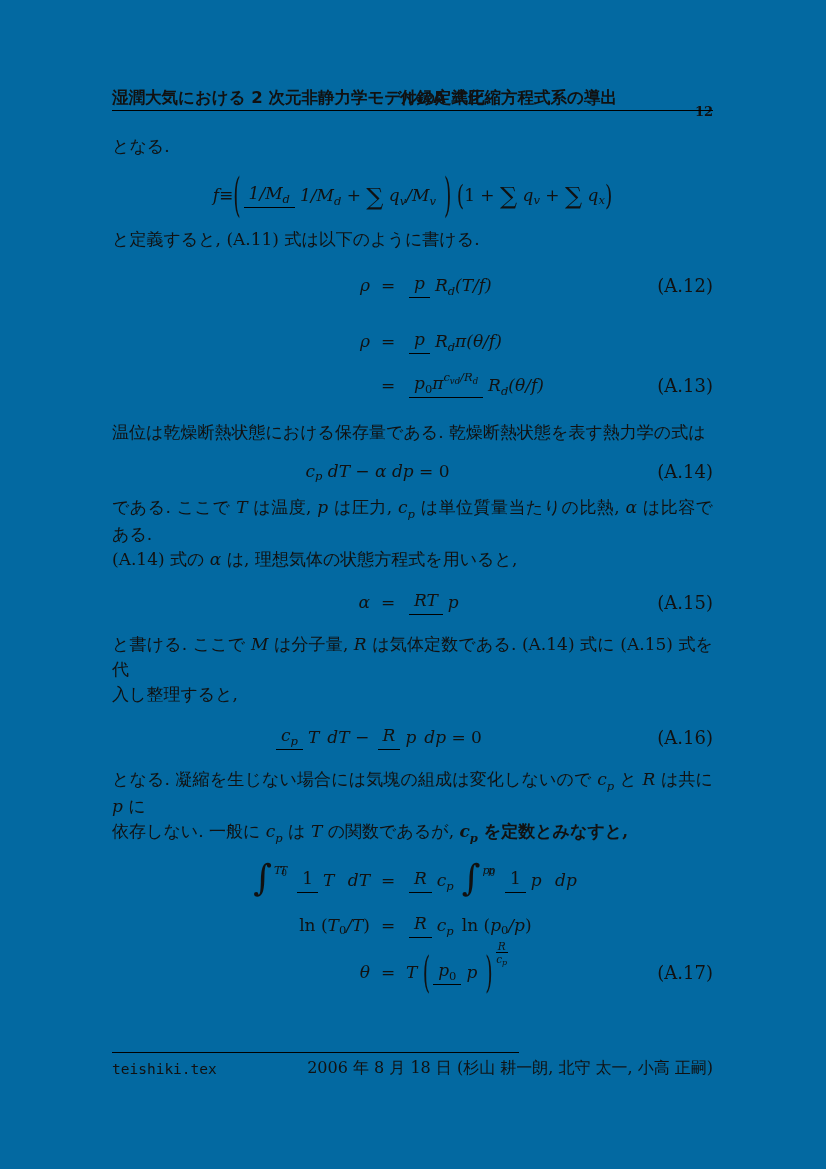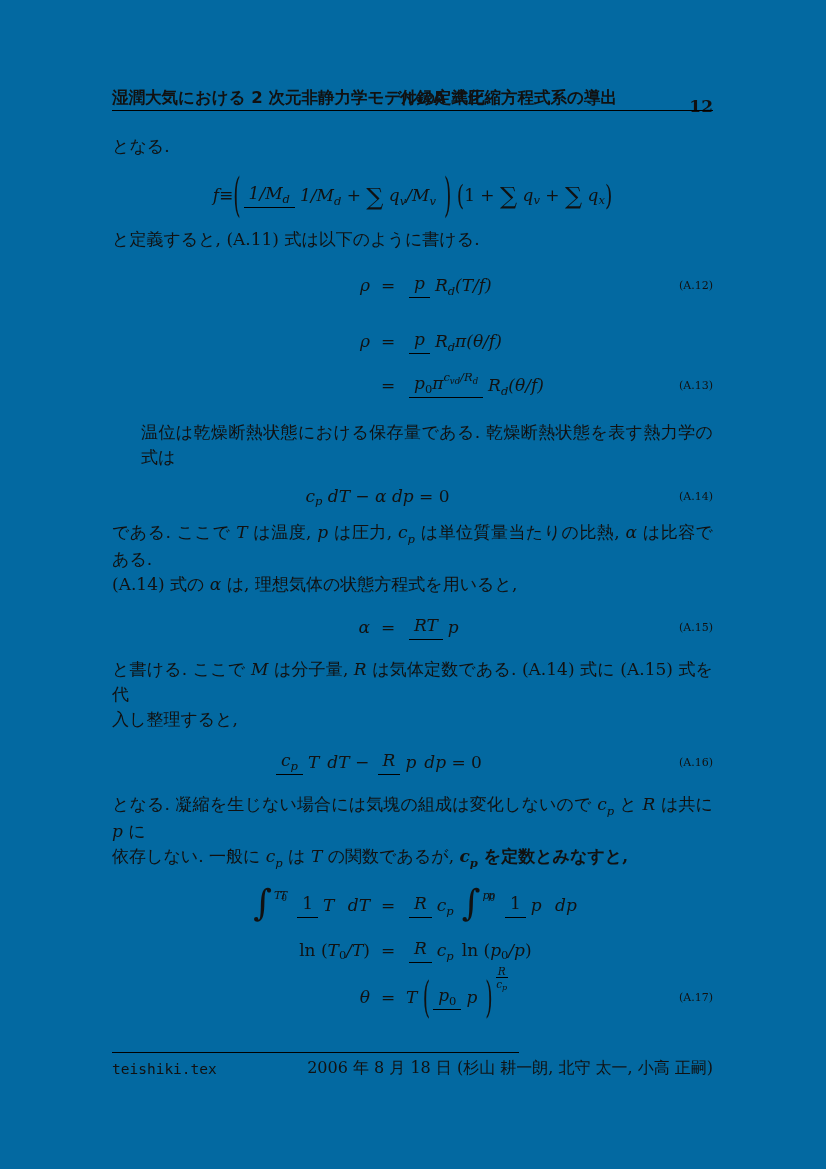--- a/index.html
+++ b/index.html
@@ -15,8 +15,8 @@
       font-weight:bold;font-size:16.5px;line-height:20px;color:#111;}
   .rh-left{left:0;}
   .rh-right{left:288px;}
-  .rh-page{position:absolute;right:0;top:8px;font-family:"DejaVu Serif",serif;
-           font-weight:bold;font-size:17px;}
+  .rh-page{position:absolute;right:0;top:16px;font-family:"DejaVu Serif",serif;
+           font-weight:bold;font-size:13px;}
   .header-rule{position:absolute;top:110px;left:112px;width:601px;height:0;
                border-top:1.2px solid #000;}
   

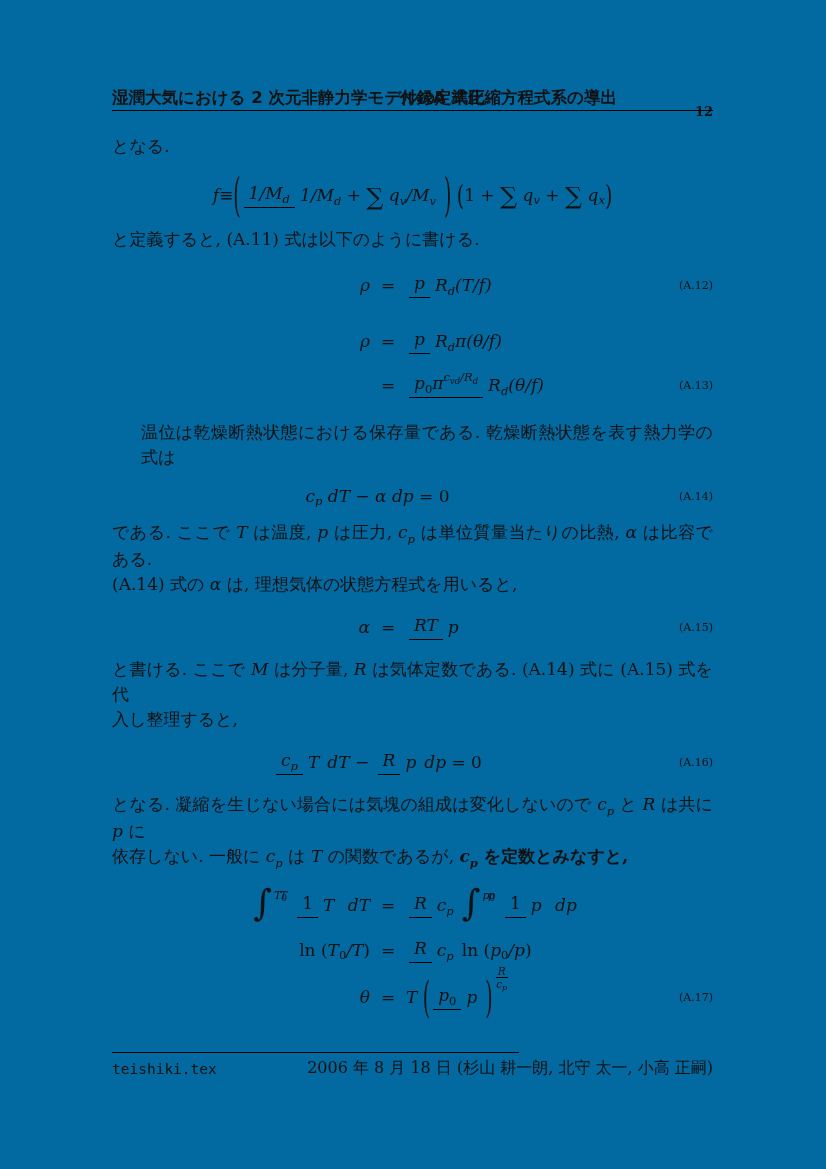--- a/index.html
+++ b/index.html
@@ -63,7 +63,7 @@
   .el{display:flex;align-items:center;justify-content:flex-end;}
   .erel{display:flex;align-items:center;justify-content:center;font-style:normal;}
   .er{display:flex;align-items:center;justify-content:flex-start;}
-  .etag{position:absolute;right:0;top:50%;transform:translateY(-50%);font-style:normal;font-size:11px;}
+  .etag{position:absolute;right:0;top:50%;transform:translateY(-50%);font-style:normal;font-size:18px;}
   
   .h-eqf{margin-top:10px;min-height:52px;}
   .h-eq12{margin-top:8px;min-height:50px;}

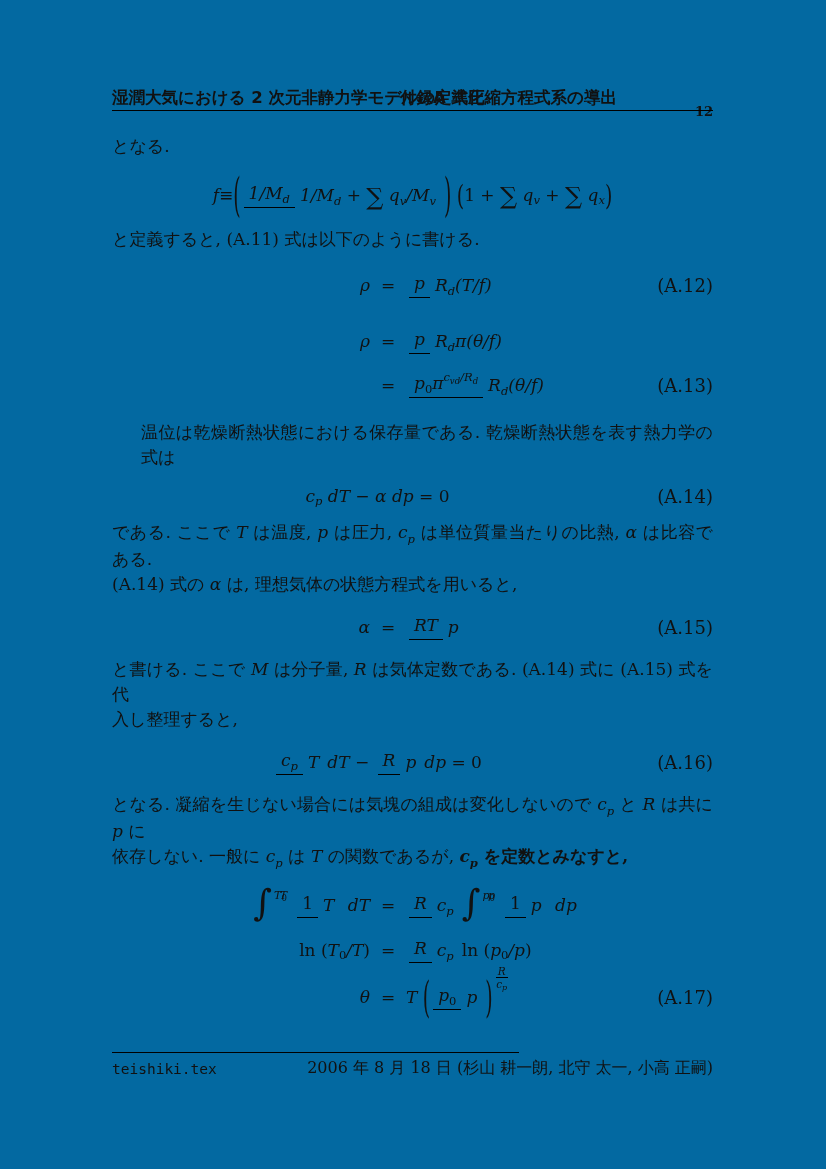--- a/index.html
+++ b/index.html
@@ -70,7 +70,7 @@
   .h-eq13a{min-height:46px;}
   .h-eq13b{min-height:42px;}
   .mt6{margin-top:6px;} .mt8{margin-top:8px;} .mt10{margin-top:10px;}
-  .mt12{margin-top:12px;} .mt14{margin-top:14px;margin-left:29px;}
+  .mt12{margin-top:12px;} .mt14{margin-top:14px;}
   .h-eq14{min-height:32px;}
   .h-eq15{min-height:44px;}
   .h-eq16{min-height:44px;}

